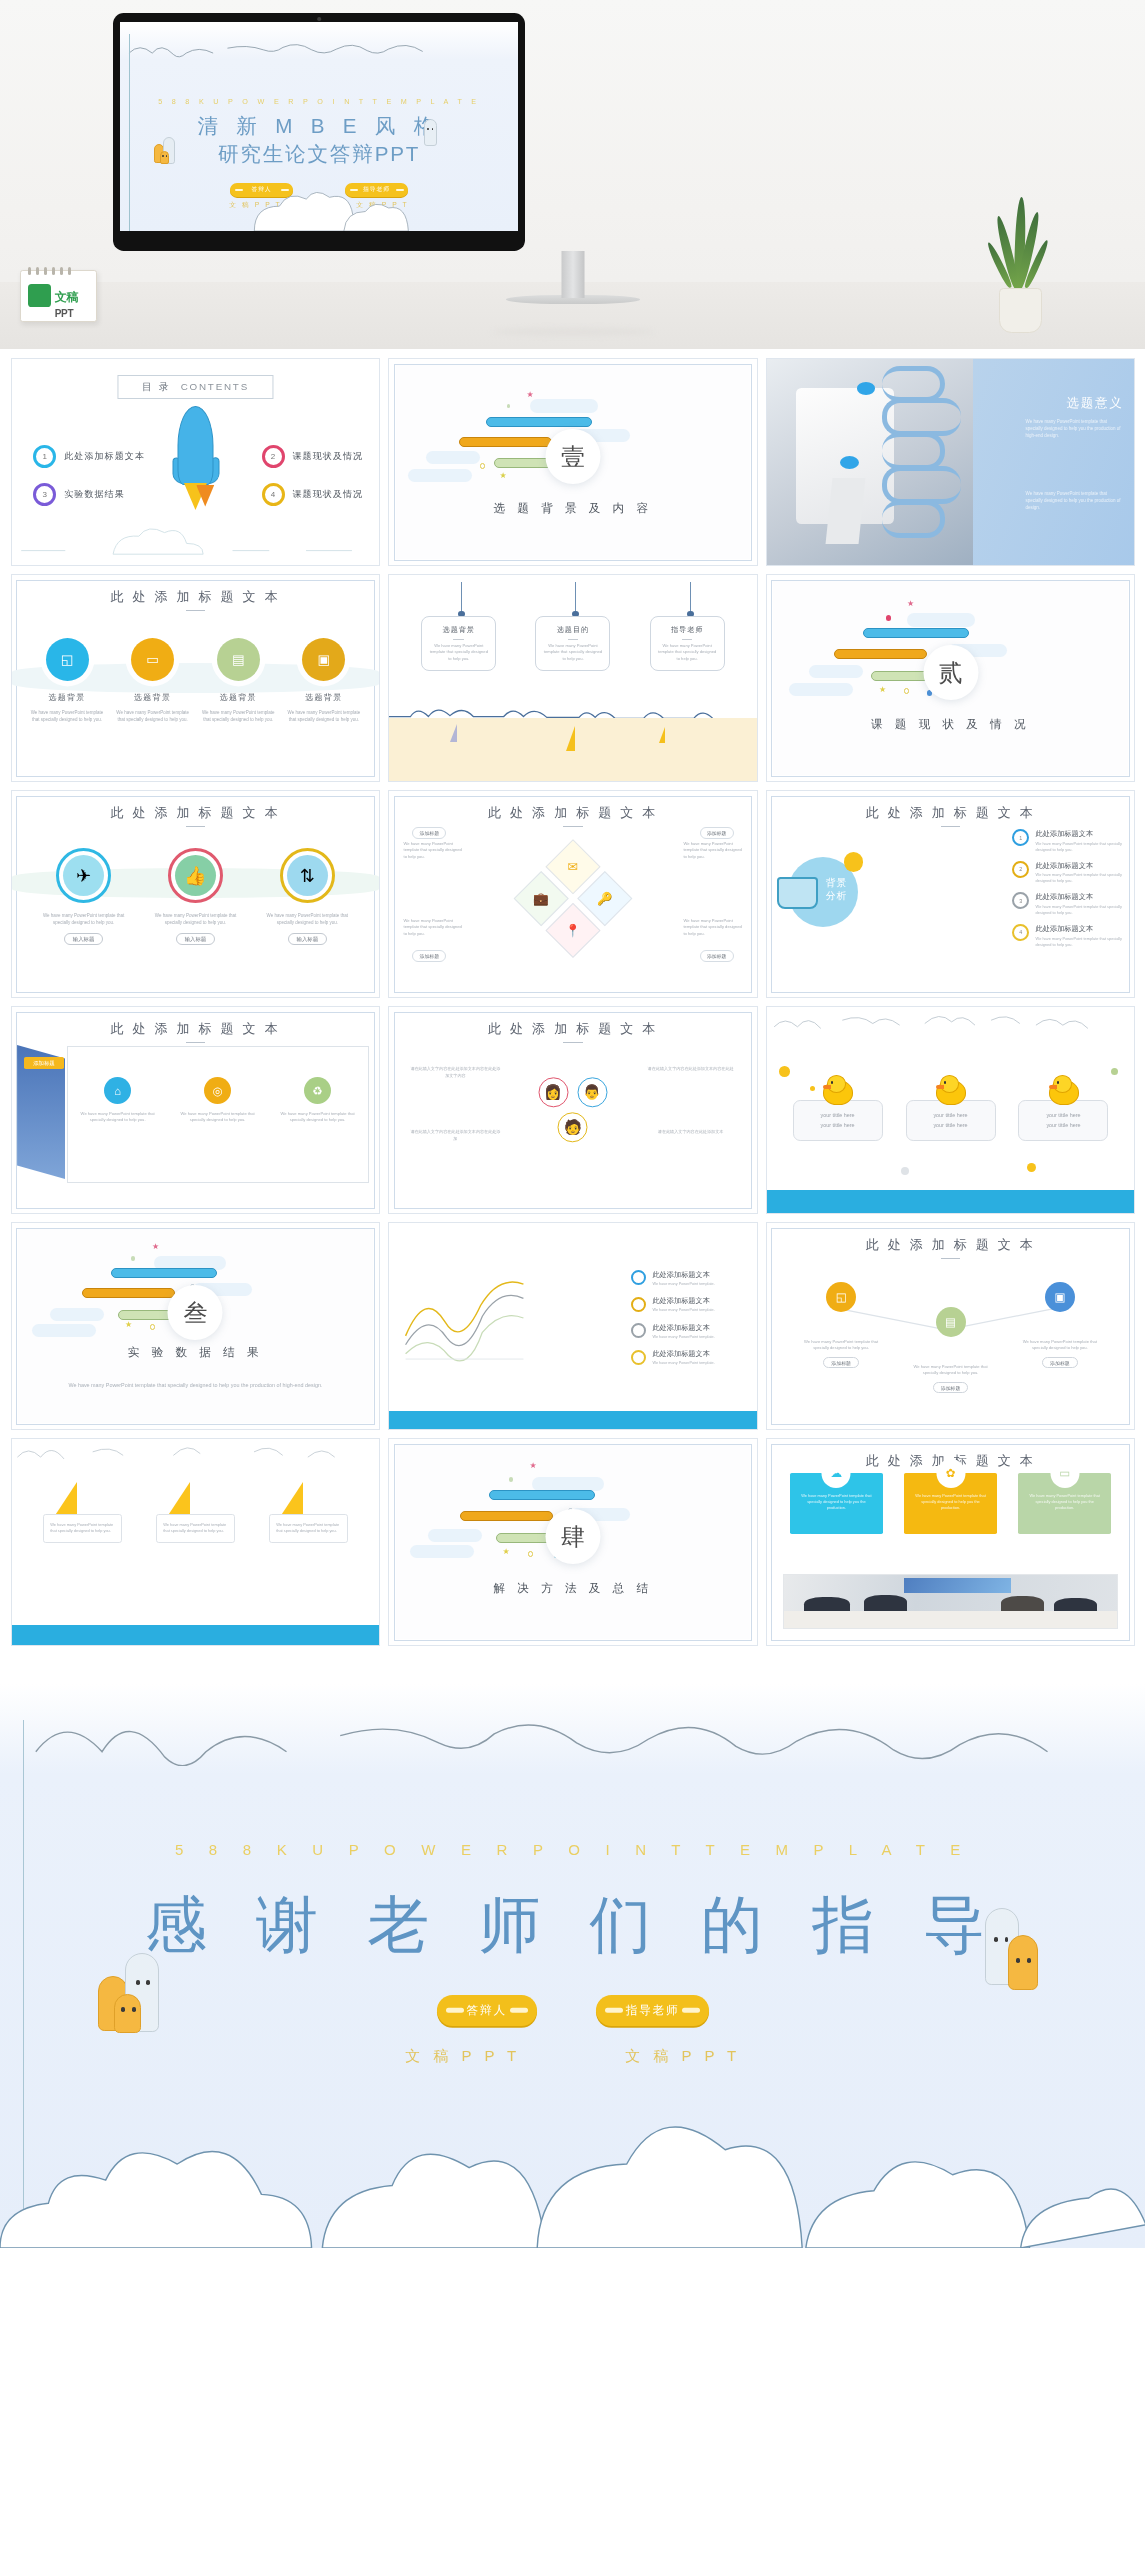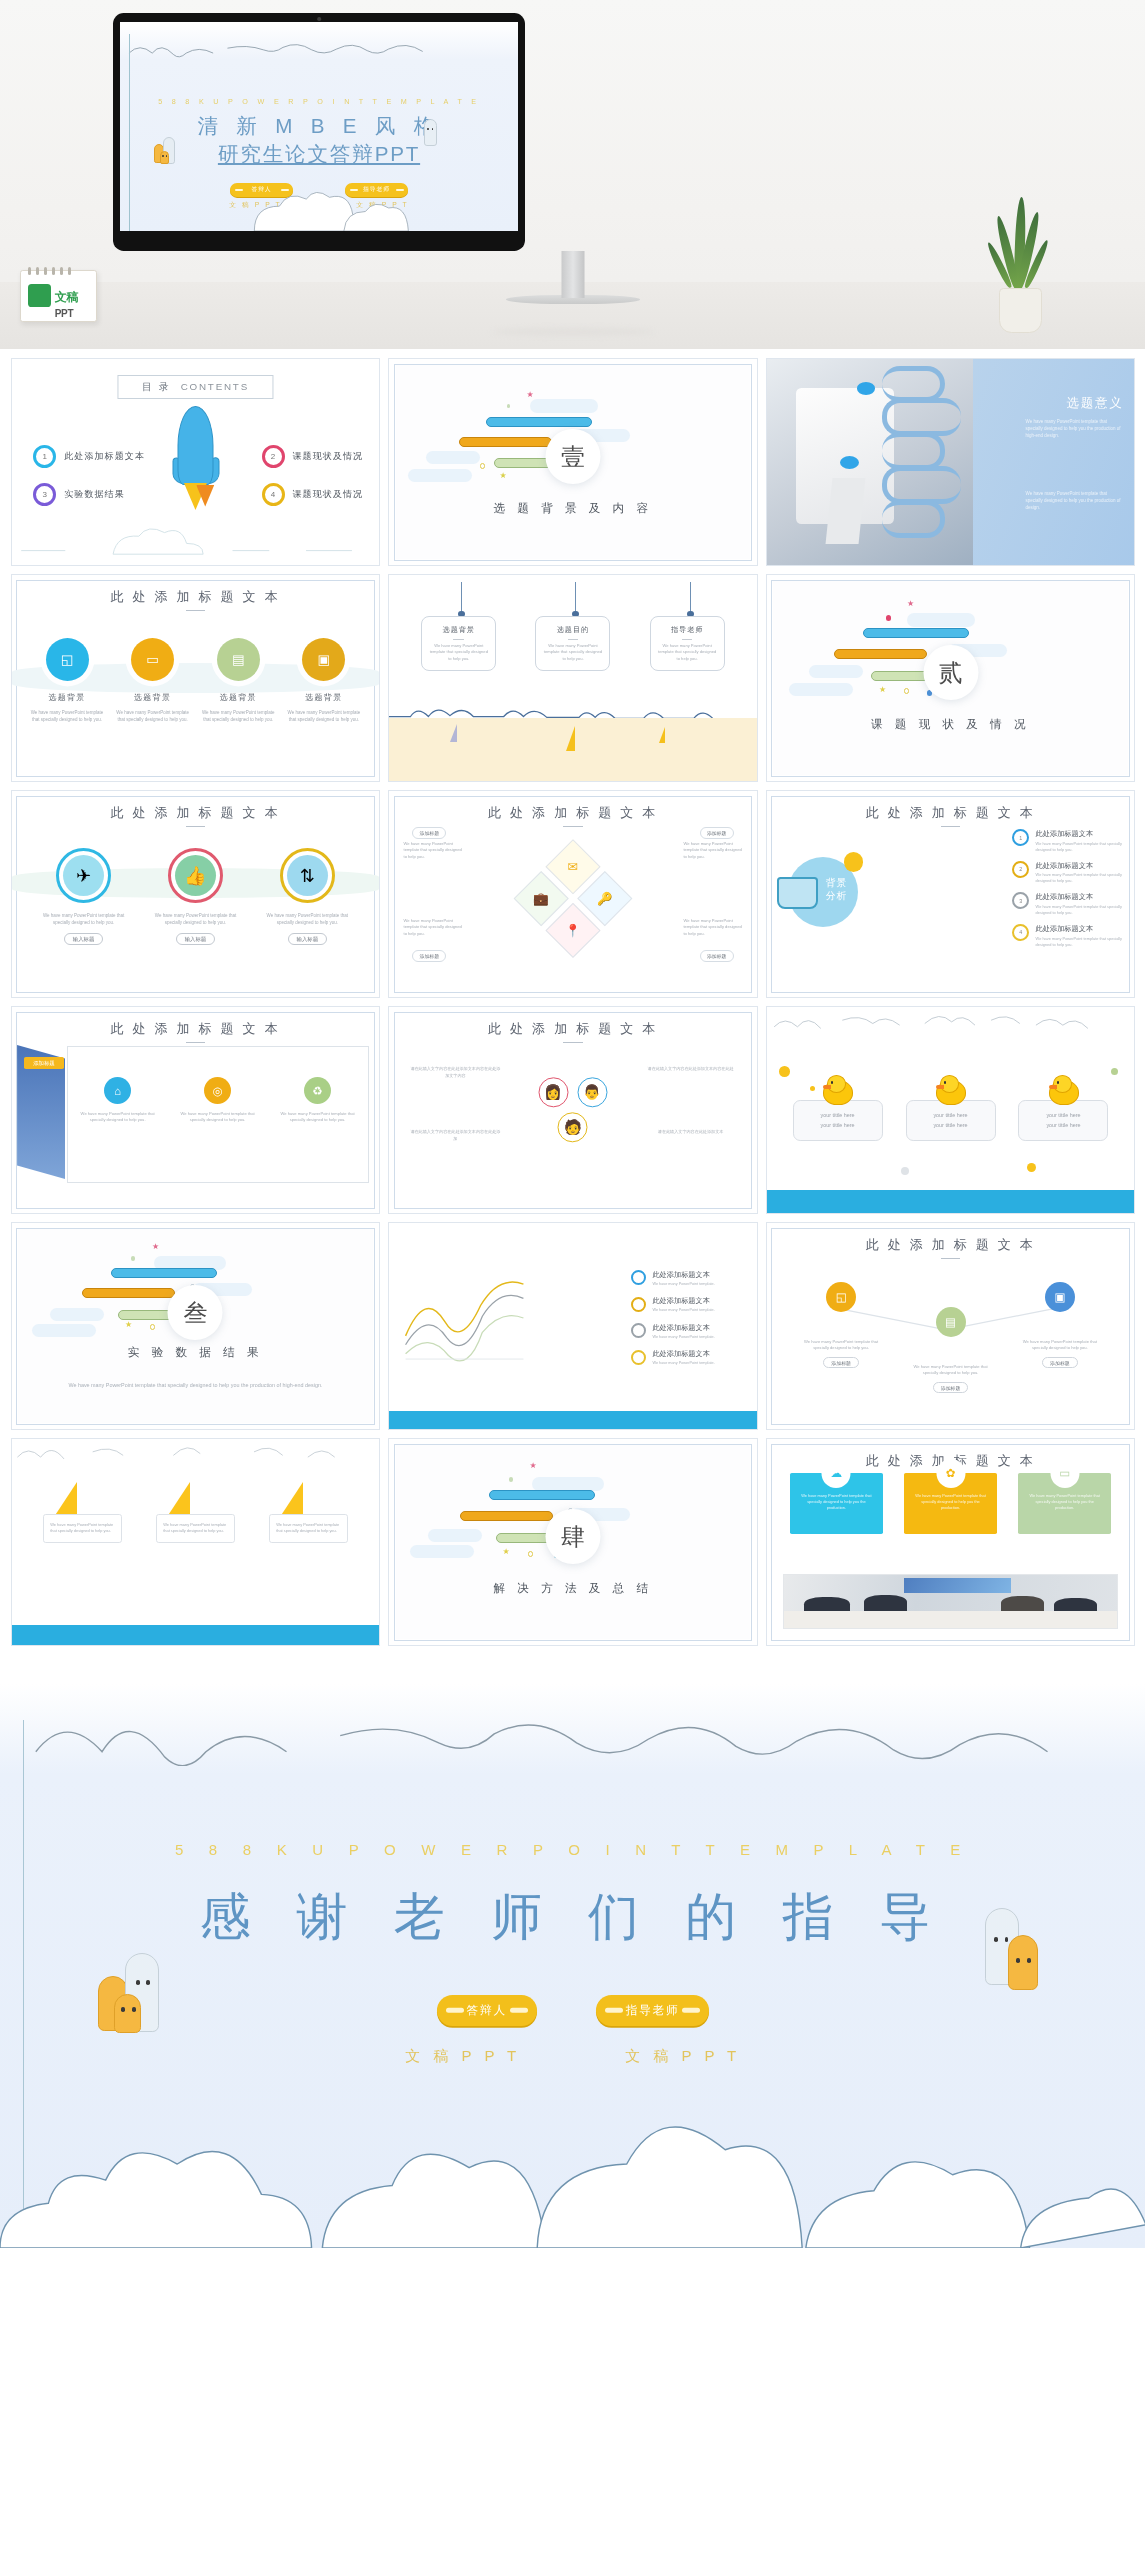--- a/index.html
+++ b/index.html
@@ -48,7 +48,7 @@
     color:#6d9dc5; font-size:20.6px; letter-spacing:6.3px; line-height:28px;
     font-weight:400;
   }
-  .hero-title .l2 { letter-spacing:1.8px;text-decoration:underline; }
+  .hero-title .l2 { letter-spacing:1.8px; }
   .hero-pills { position:absolute; top:161px; left:0; width:100%; display:flex; justify-content:center; gap:52px; }
   .pill {
     background:#f5c21d; color:#fff; font-size:5.8px; letter-spacing:0.9px;

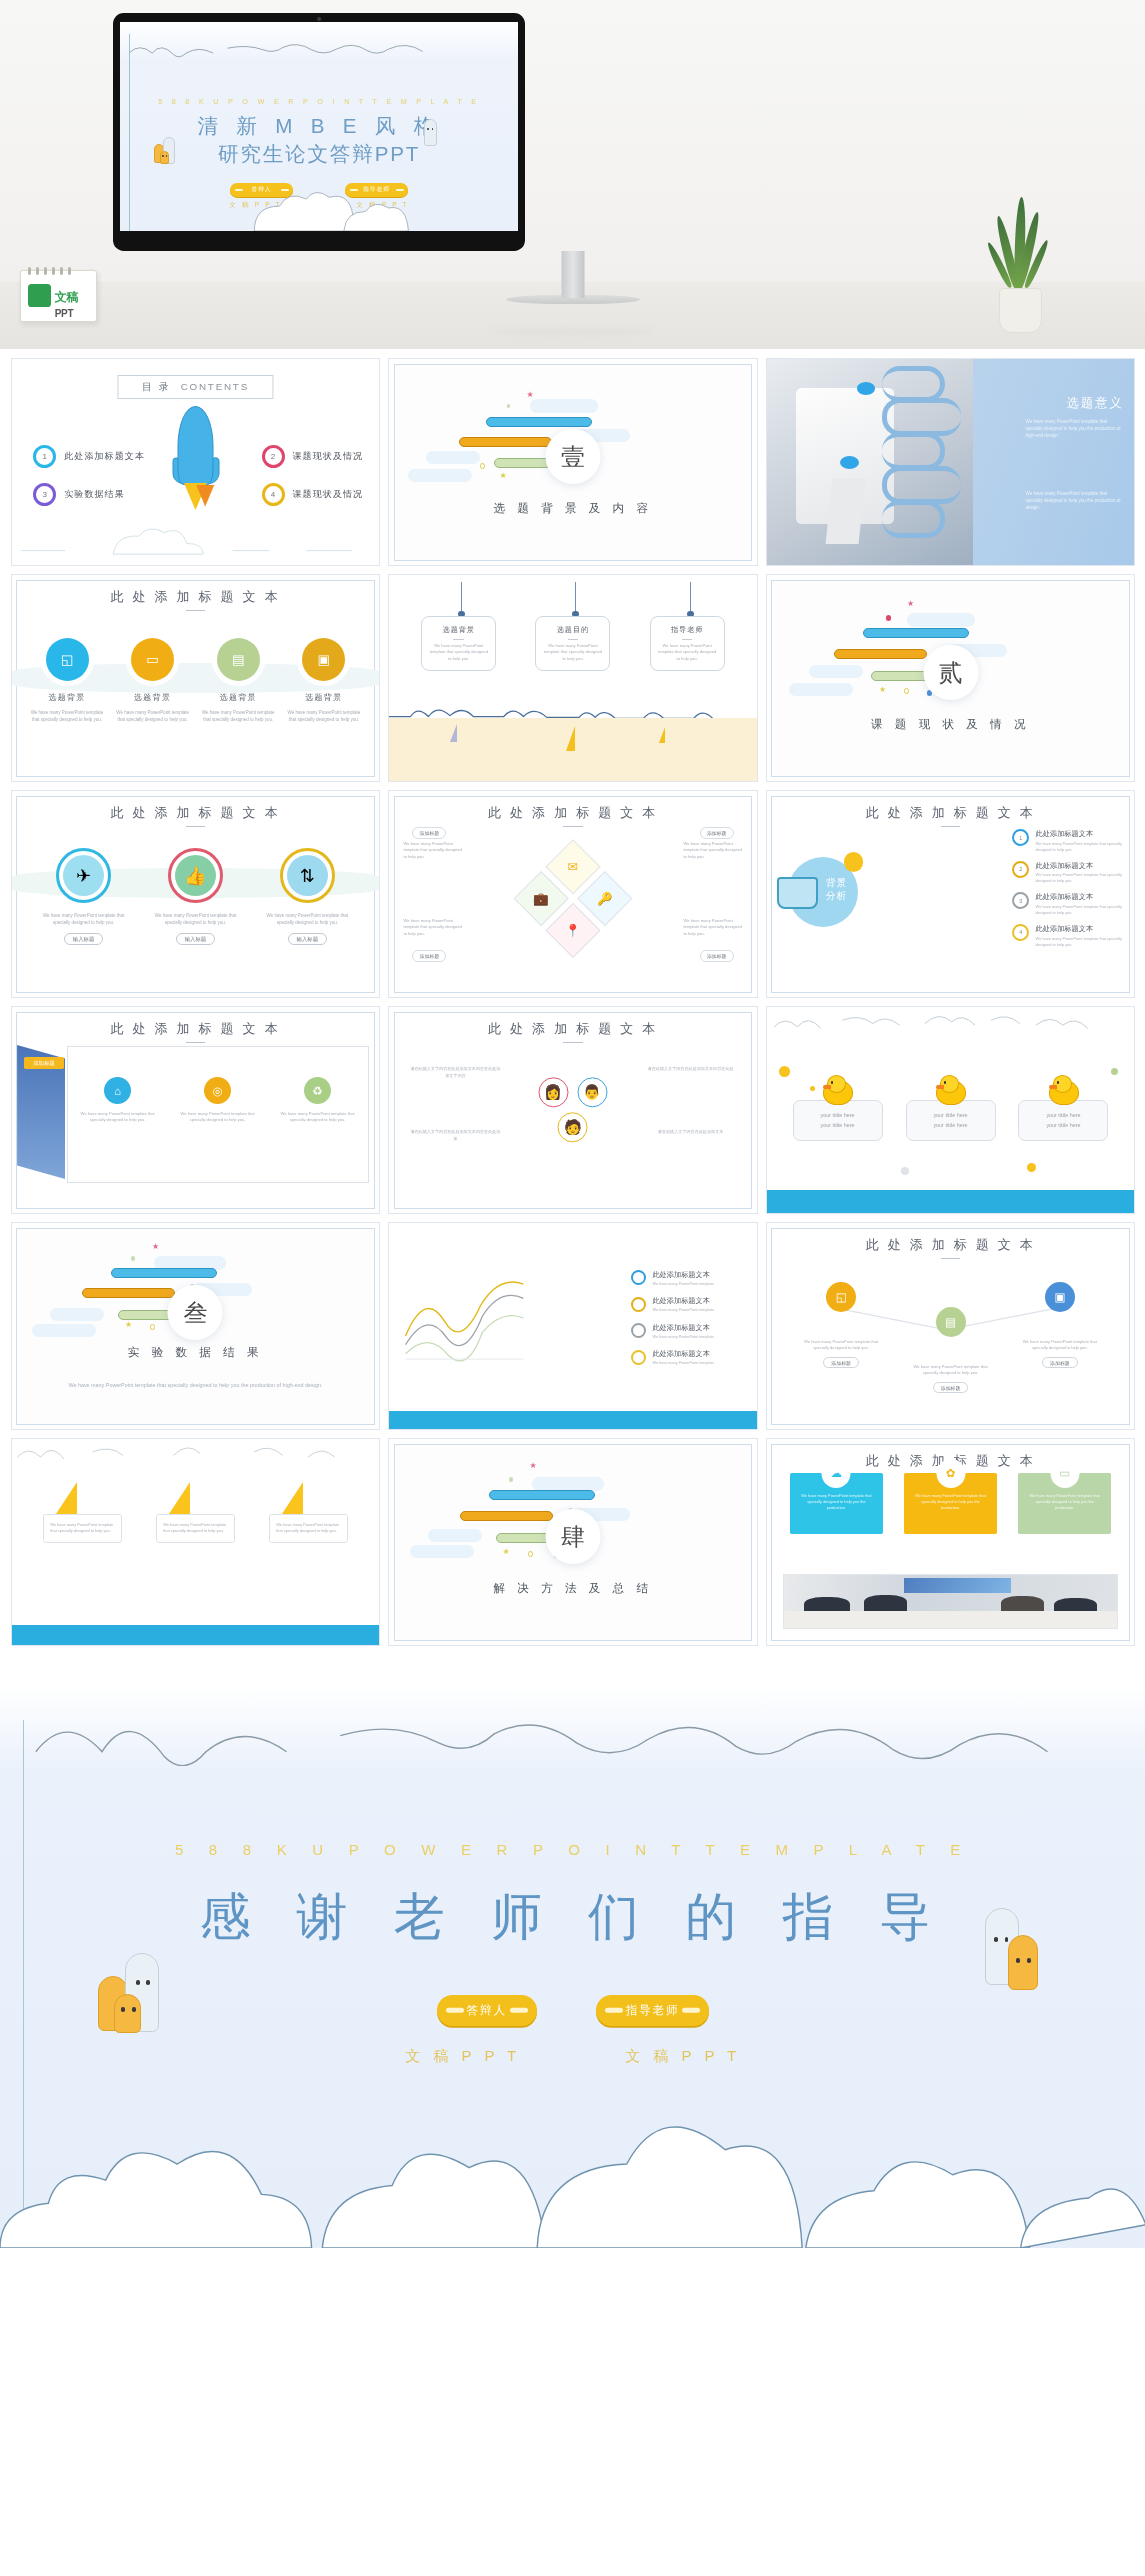--- a/index.html
+++ b/index.html
@@ -238,7 +238,7 @@
   }
   .th-left-line { position:absolute; left:23px; top:36px; bottom:36px; width:0.9px; background:#a9c6d4; }
   .th-eyebrow { position:absolute; top:157px; width:100%; text-align:center; color:#eacf63; font-size:15px; letter-spacing:10.7px; }
-  .th-title { position:absolute; top:199px; width:100%; text-align:center; color:#5f95c4; font-size:51px; letter-spacing:16px; }
+  .th-title { position:absolute; top:199px; width:100%; text-align:center; color:#5f95c4; font-size:62px; letter-spacing:16px; }
   .th-pills { position:absolute; top:311px; width:100%; display:flex; justify-content:center; gap:59px; }
   .th-pill { background:#f3bf1b; color:#fff; font-size:11.6px; letter-spacing:1.8px; border-radius:19.7px; padding:8px 30px; position:relative; box-shadow:0 1.8px 0 #d9a50b; }
   .th-pill::before,.th-pill::after{ content:""; position:absolute; top:50%; transform:translateY(-50%); width:18px; height:4.5px; border-radius:2.7px; background:#fff4cd; }

